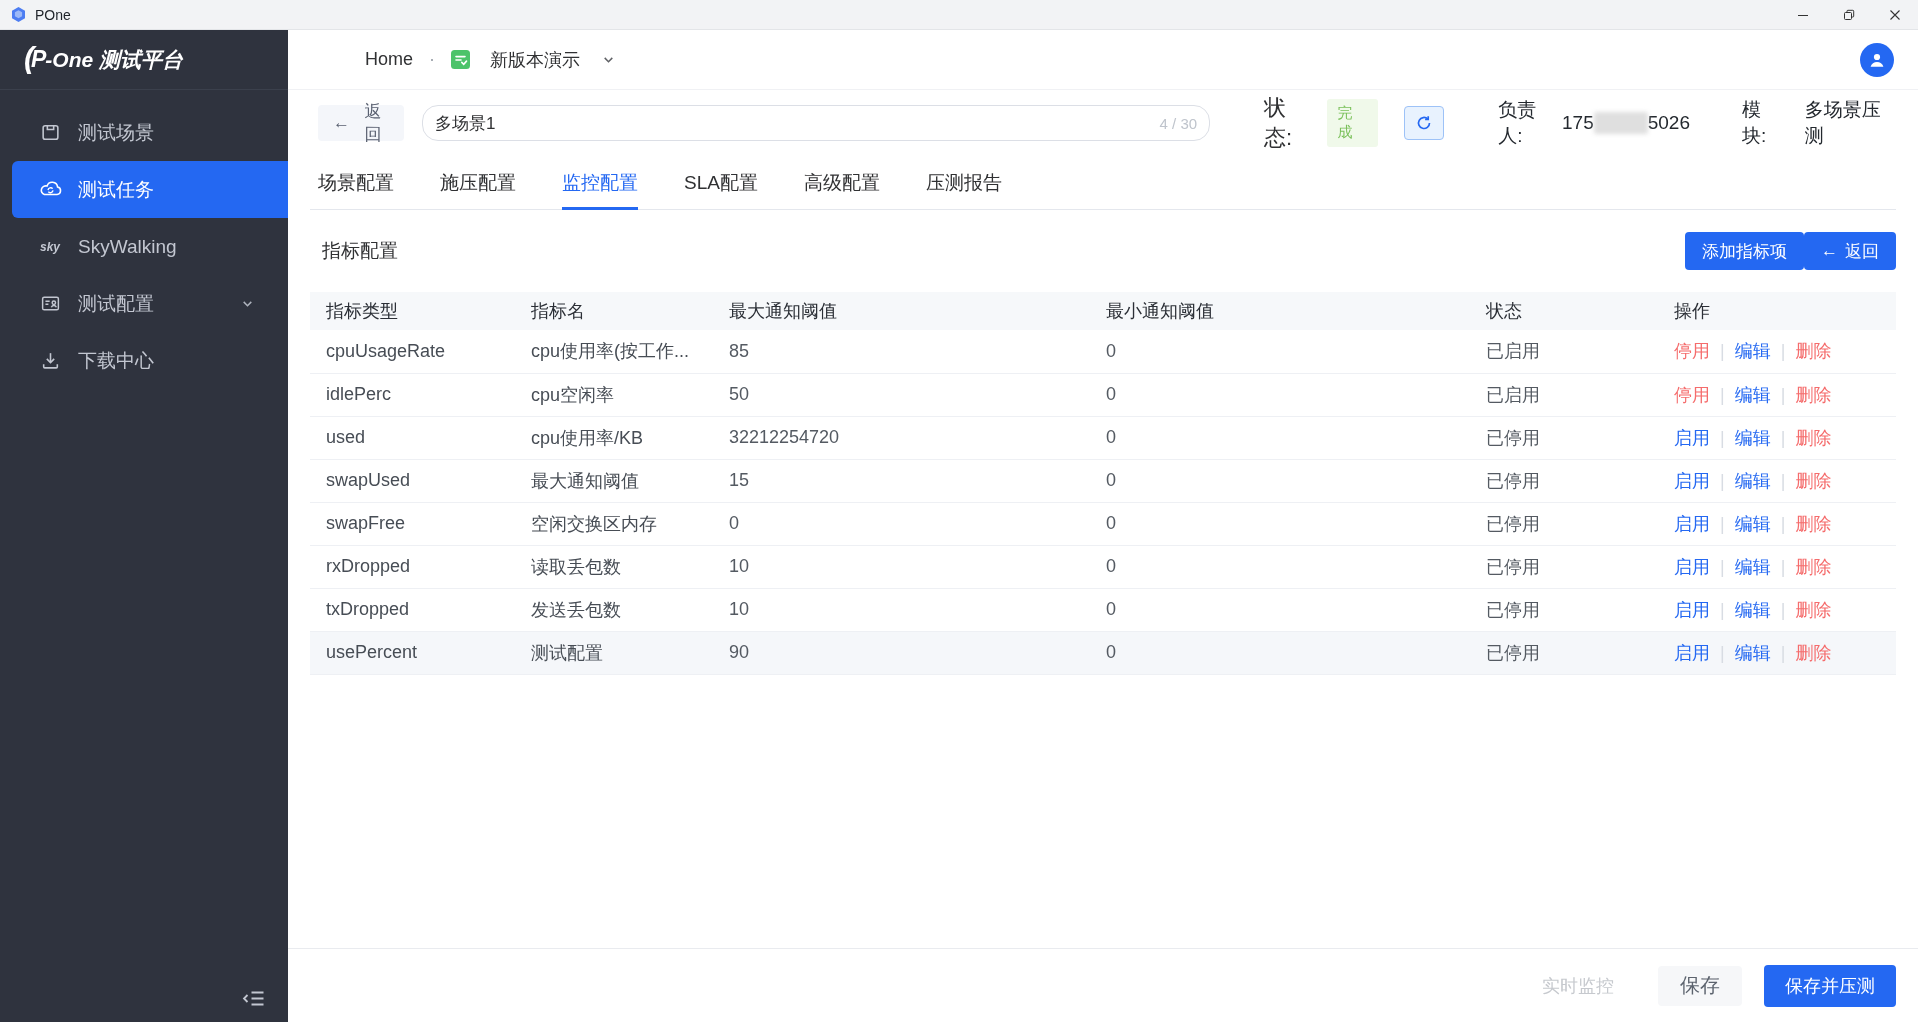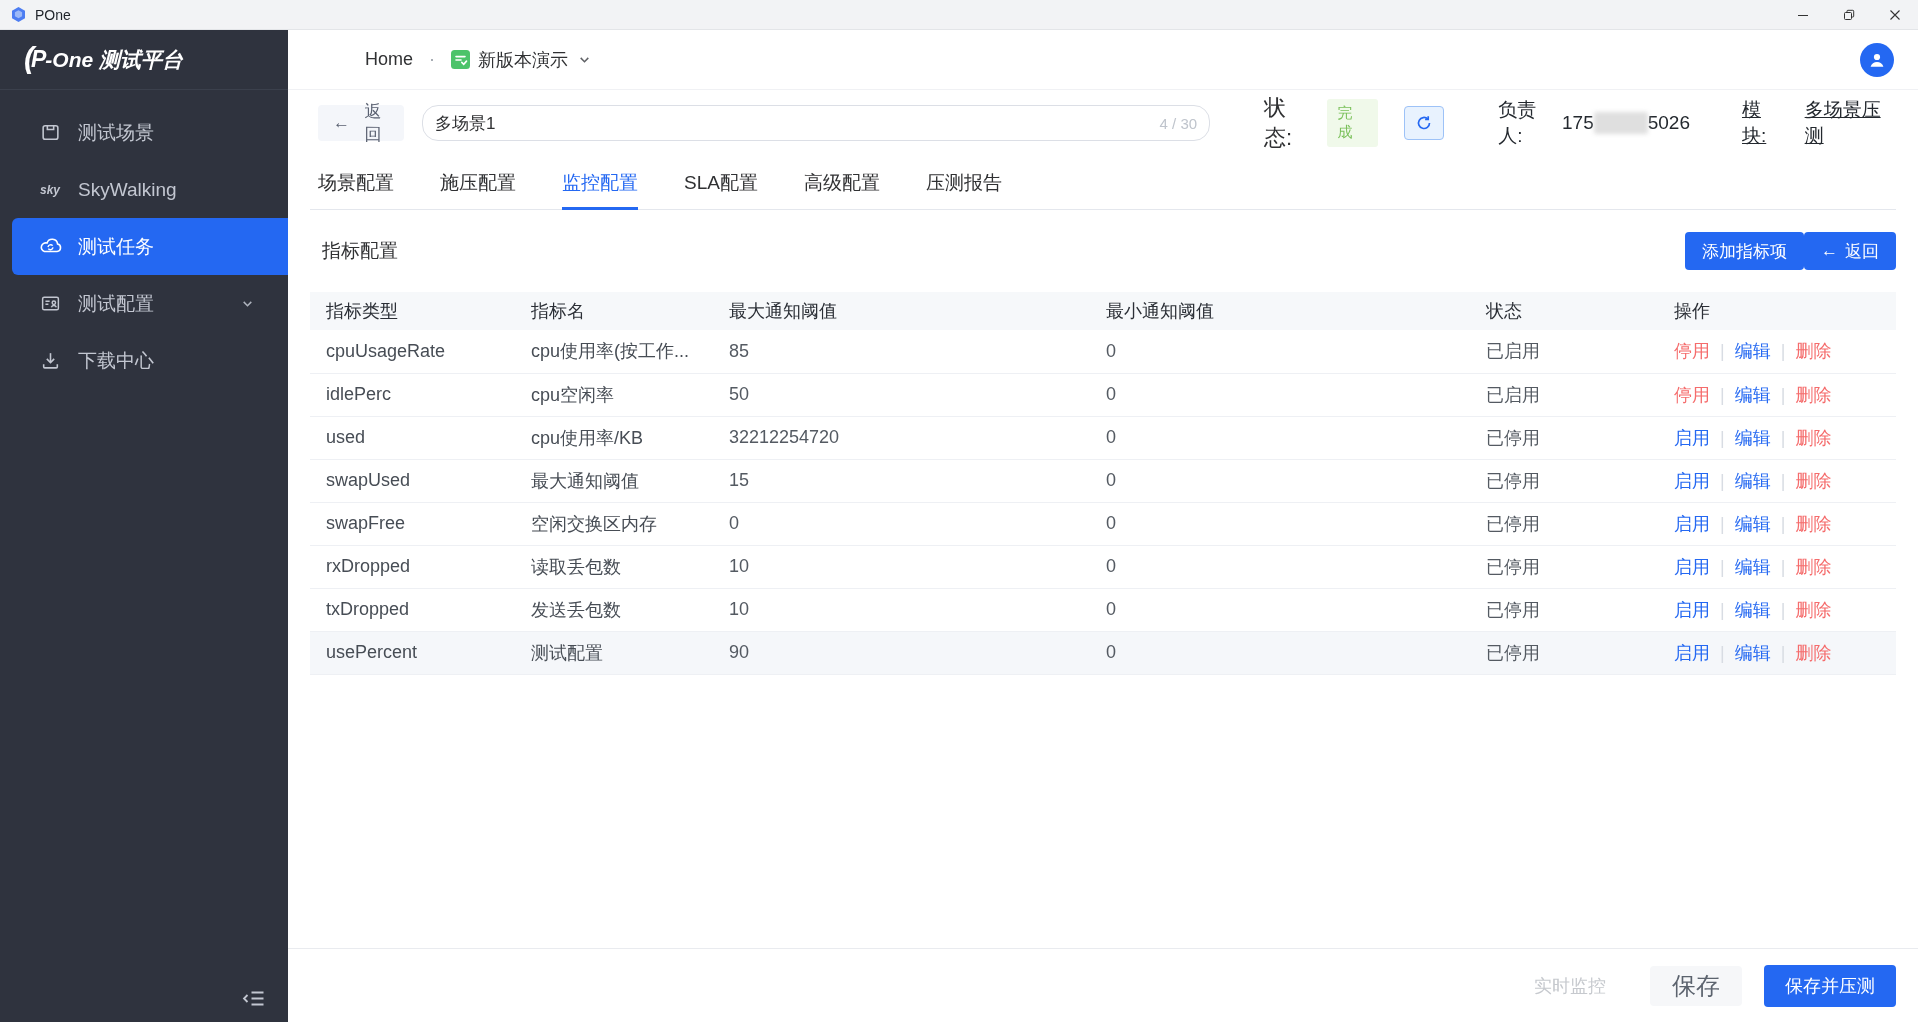--- a/index.html
+++ b/index.html
@@ -36,7 +36,7 @@
   .topbar { height:60px; display:flex; align-items:center; padding:0 24px 0 30px; border-bottom:1px solid #f0f1f4; flex:0 0 auto; }
   .home-link { font-size:18px; color:#303133; cursor:pointer;margin-left:47px; }
   .crumb-dot { margin:0 16px; color:#9aa0a8; font-size:18px; }
-  .project-trigger { display:flex; align-items:center; gap:8px; cursor:pointer; }
+  .project-trigger { display:flex; align-items:center; gap:20px; cursor:pointer; }
   .project-name { font-size:18px; color:#303133; }
   .project-chevron { display:flex; color:#606266; margin-left:2px; }
   .avatar { margin-left:auto; width:34px; height:34px; border-radius:50%; background:#2468f2; display:flex; align-items:center; justify-content:center; cursor:pointer; }

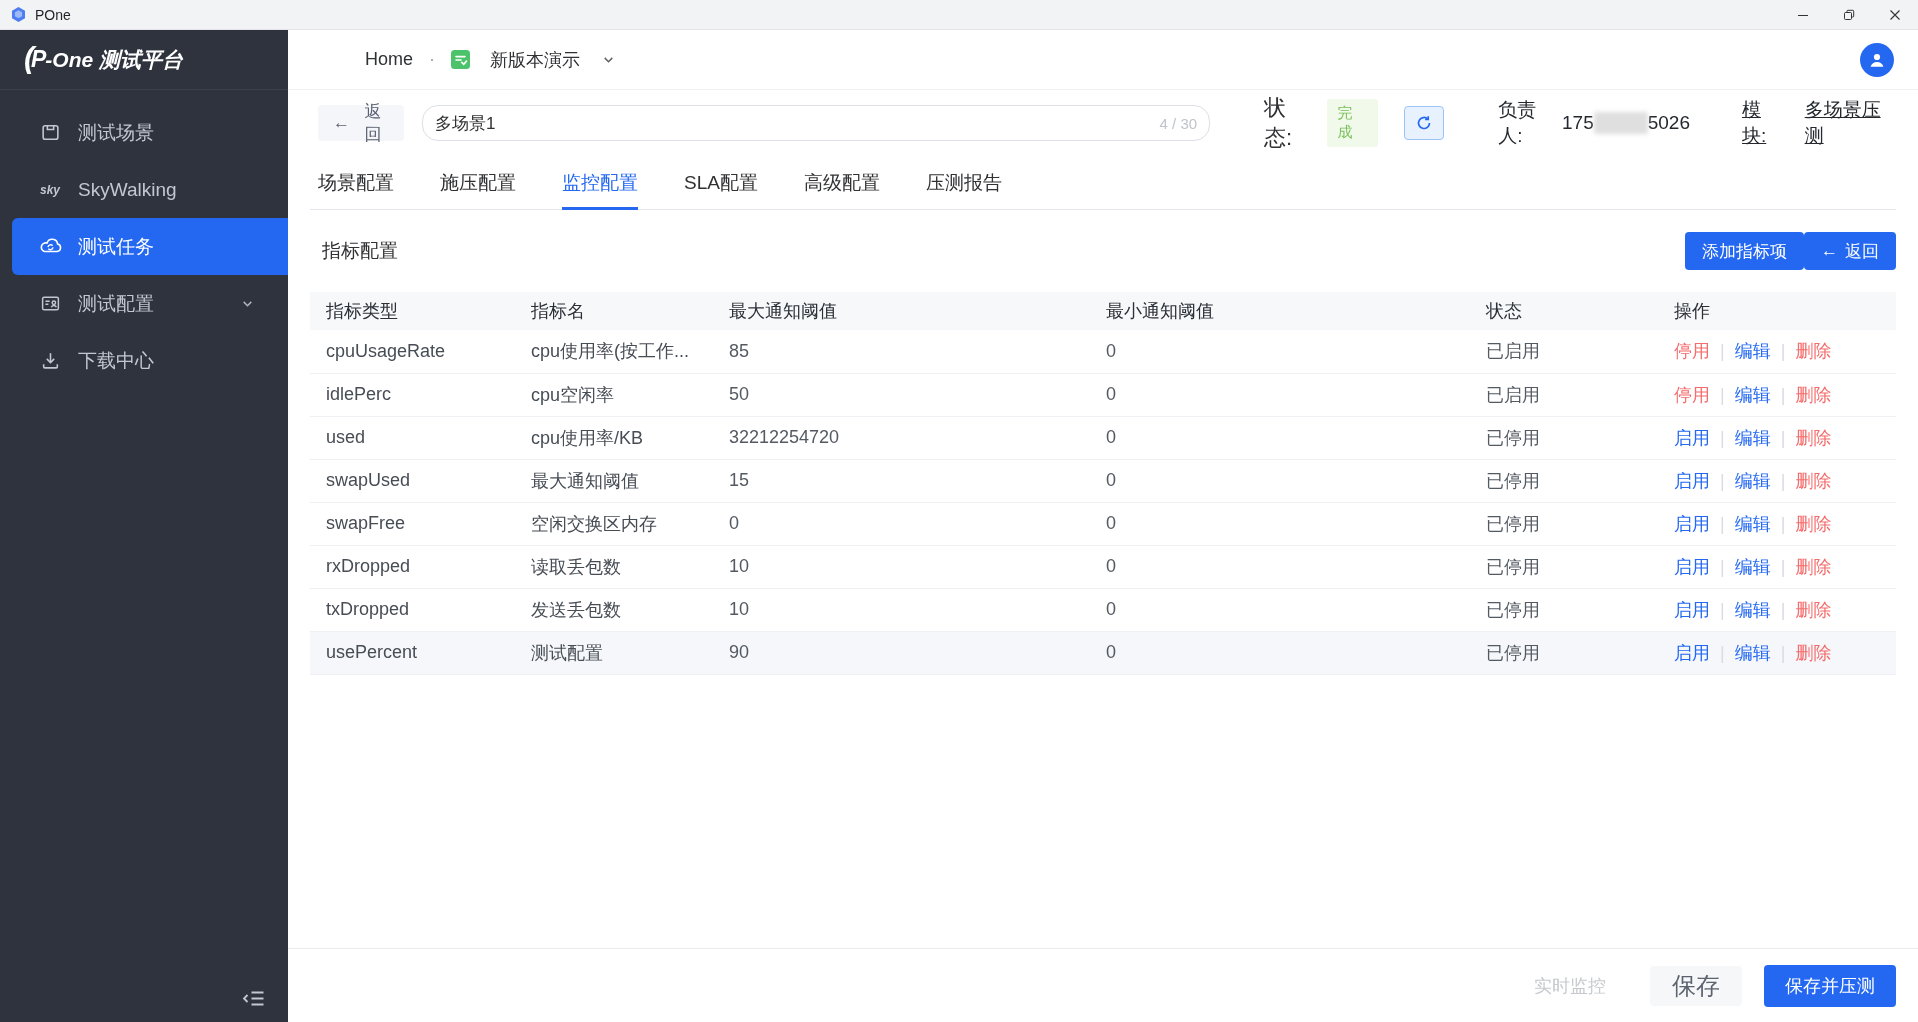--- a/index.html
+++ b/index.html
@@ -54,7 +54,7 @@
   .refresh-btn { margin-left:26px; width:42px; height:34px; background:#e8f2fe; border:1px solid #9dc2f7; border-radius:4px; color:#2468f2; display:flex; align-items:center; justify-content:center; cursor:pointer; }
   .owner { margin-left:54px; font-size:19px; color:#24292f; display:flex; align-items:center; gap:8px; }
   .masked { display:inline-block; width:54px; height:22px; background:#dfdfdf; border-radius:2px; filter:blur(2px); }
-  .module { margin-left:52px; font-size:19px; color:#24292f; display:flex; align-items:flex-start; gap:21px;text-decoration:underline; }
+  .module { margin-left:52px; font-size:19px; color:#24292f; display:flex; align-items:flex-start; gap:21px; }
 
   
   .tabs { display:flex; gap:46px; margin-top:24px; padding:0 8px; border-bottom:1px solid #e4e7ed; height:44px; }

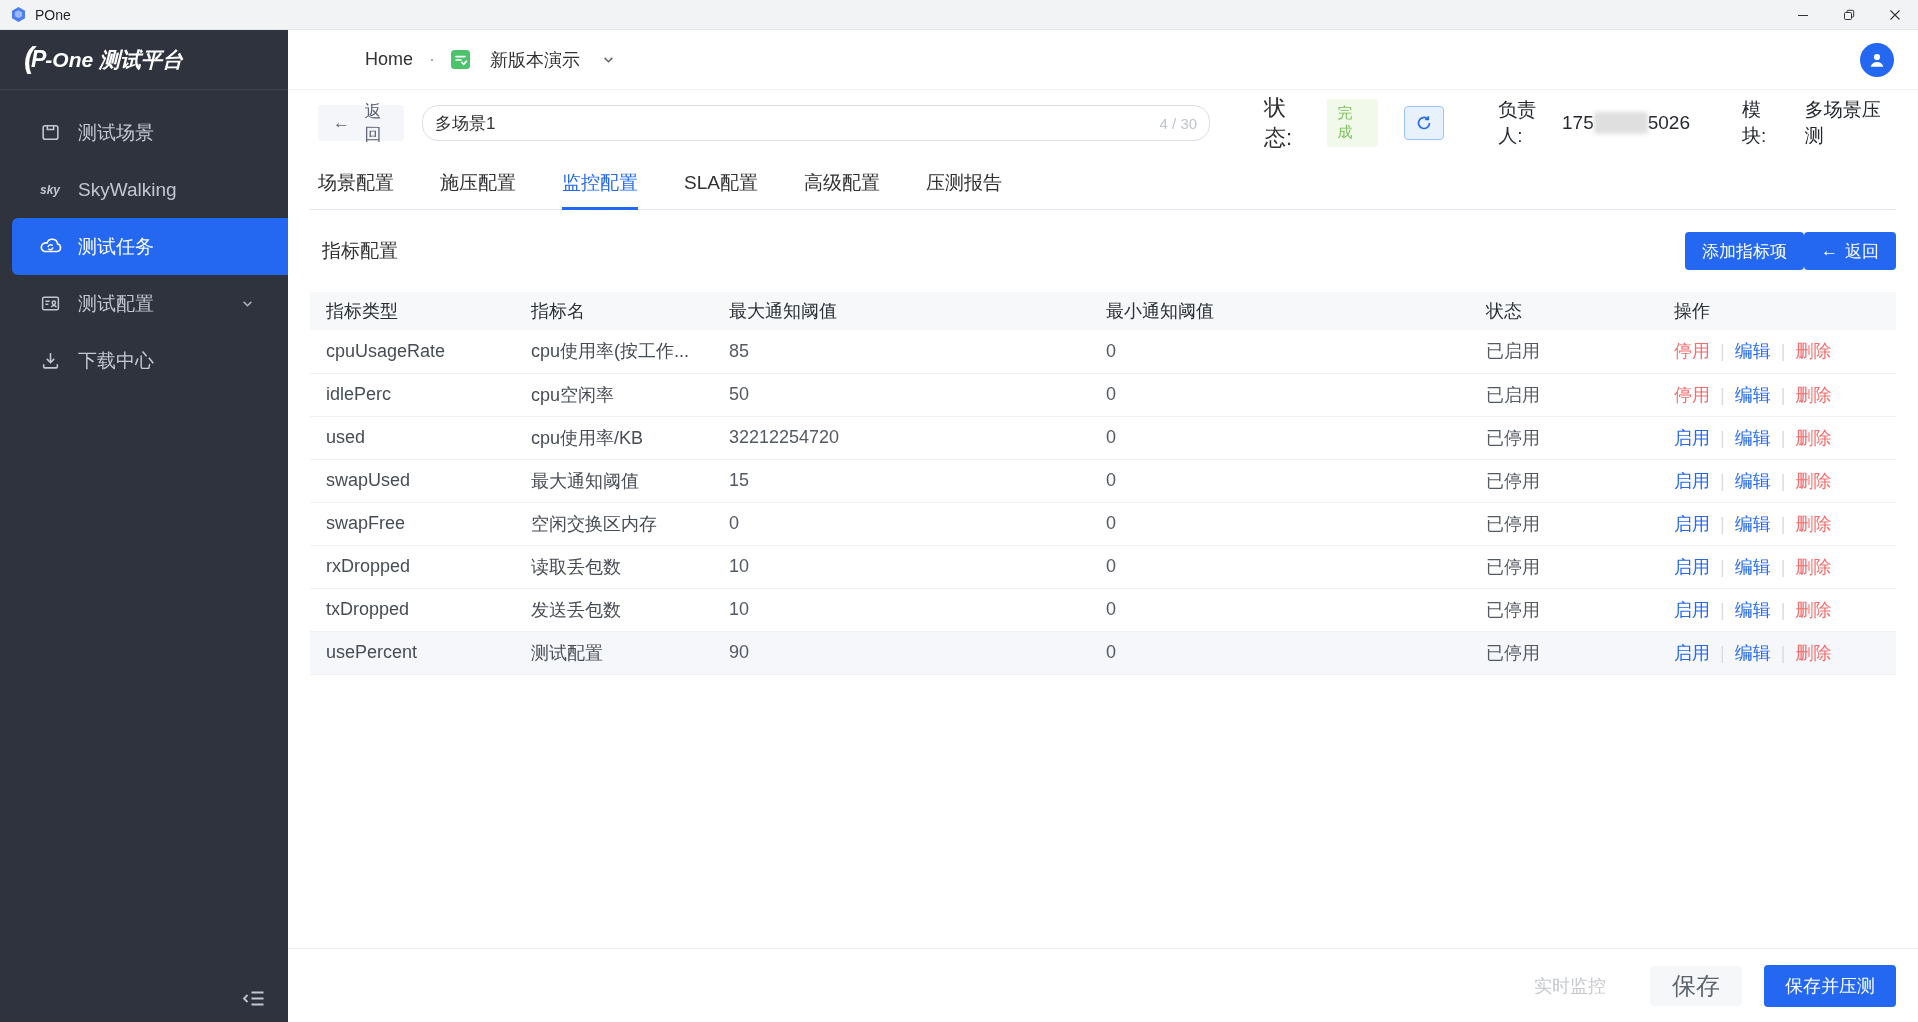--- a/index.html
+++ b/index.html
@@ -136,12 +136,6 @@
             </span>
             <span class="nav-label">测试场景</span>
           </div>
-          <div class="nav-item">
-            <span class="nav-icon">
-              <span class="nav-sky">sky</span>
-            </span>
-            <span class="nav-label">SkyWalking</span>
-          </div>
           <div class="nav-item active">
             <span class="nav-icon">
               <svg width="23" height="21" viewBox="0 0 22 20" fill="none" stroke="currentColor" stroke-width="1.5">
@@ -150,6 +144,12 @@
               </svg>
             </span>
             <span class="nav-label">测试任务</span>
+          </div>
+          <div class="nav-item">
+            <span class="nav-icon">
+              <span class="nav-sky">sky</span>
+            </span>
+            <span class="nav-label">SkyWalking</span>
           </div>
           <div class="nav-item">
             <span class="nav-icon">

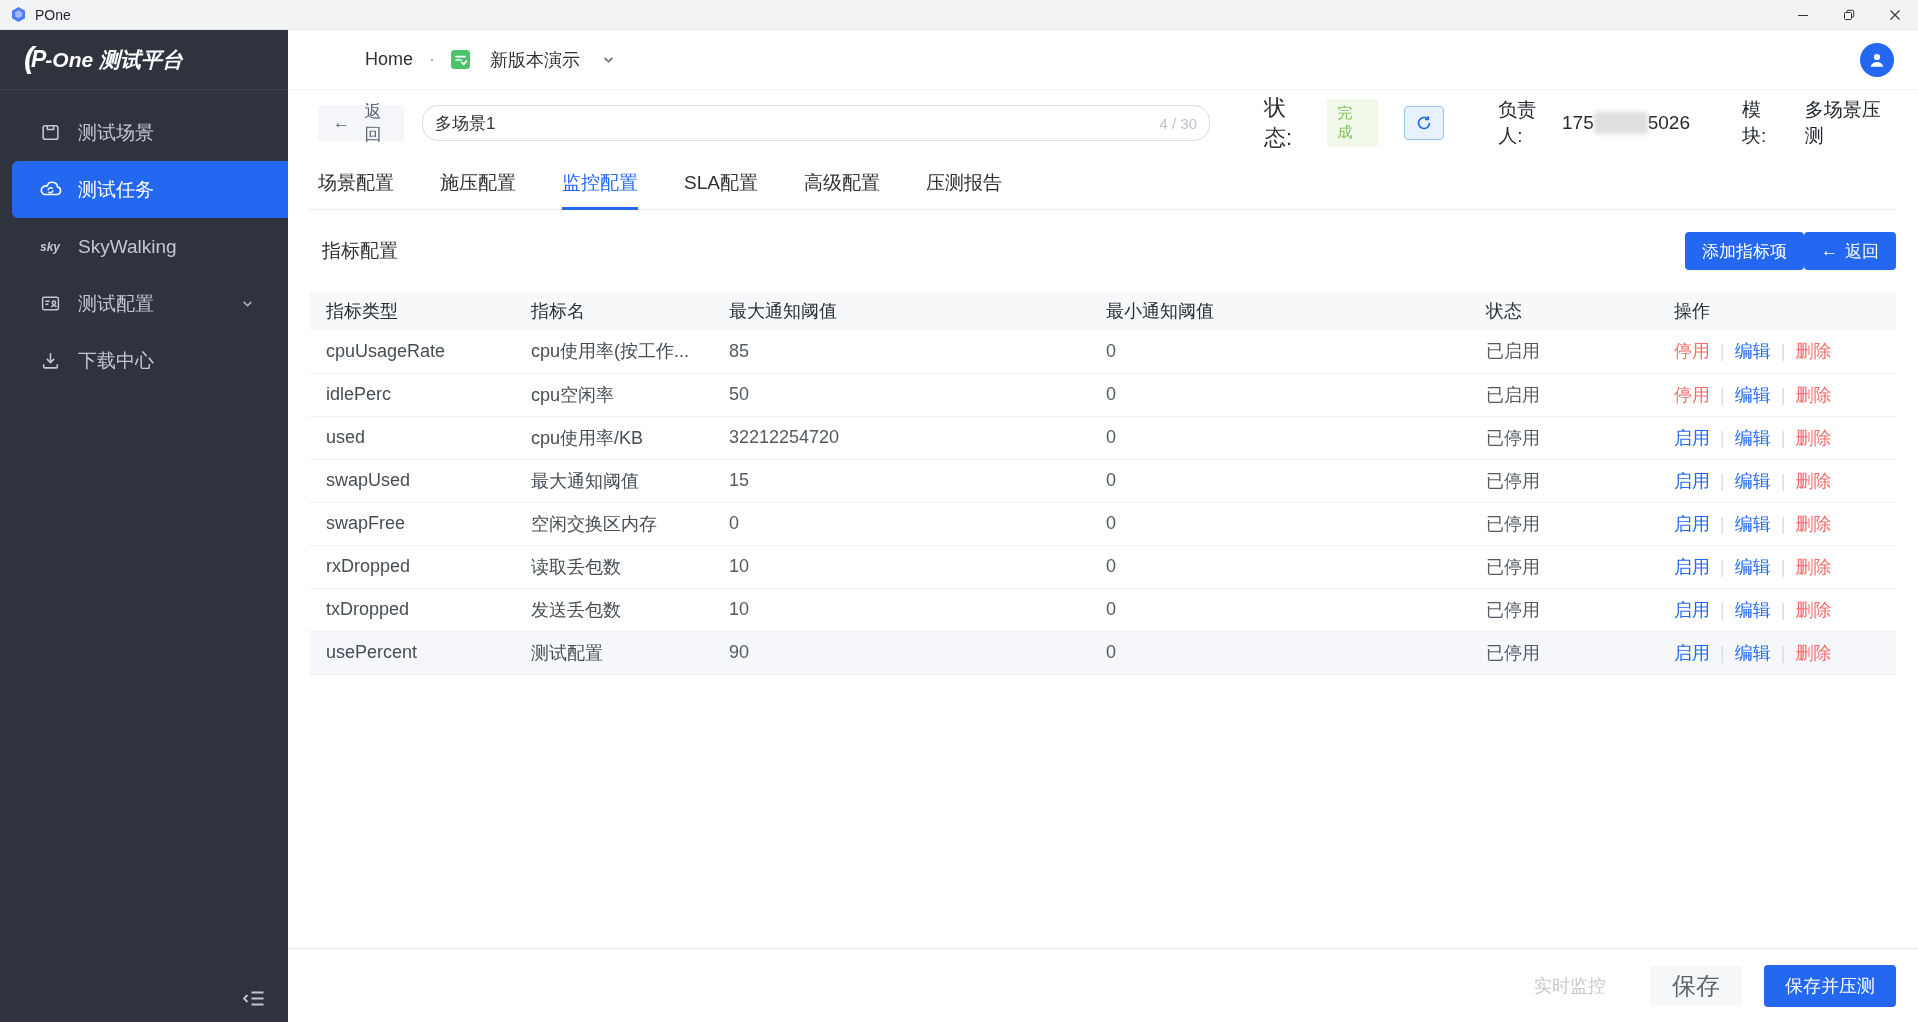--- a/index.html
+++ b/index.html
@@ -82,7 +82,7 @@
   
   .footbar { height:74px; border-top:1px solid #e9ebef; display:flex; align-items:center; justify-content:flex-end; padding-right:22px; flex:0 0 auto; }
   .btn-realtime { background:transparent; border:none; font-size:18px; color:#c6c9ce; cursor:pointer; font-family:inherit; }
-  .btn-save { margin-left:44px; background:#f6f7f9; border:none; border-radius:4px; height:40px; padding:0 22px; font-size:24px; color:#5c636e; cursor:pointer; font-family:inherit; }
+  .btn-save { margin-left:44px; background:#f6f7f9; border:none; border-radius:4px; height:40px; padding:0 22px; font-size:20px; color:#5c636e; cursor:pointer; font-family:inherit; }
   .btn-save-run { margin-left:22px; background:#2468f2; border:none; border-radius:4px; height:42px; padding:0 21px; font-size:18px; color:#fff; cursor:pointer; font-family:inherit; }
 </style>
 </head>

